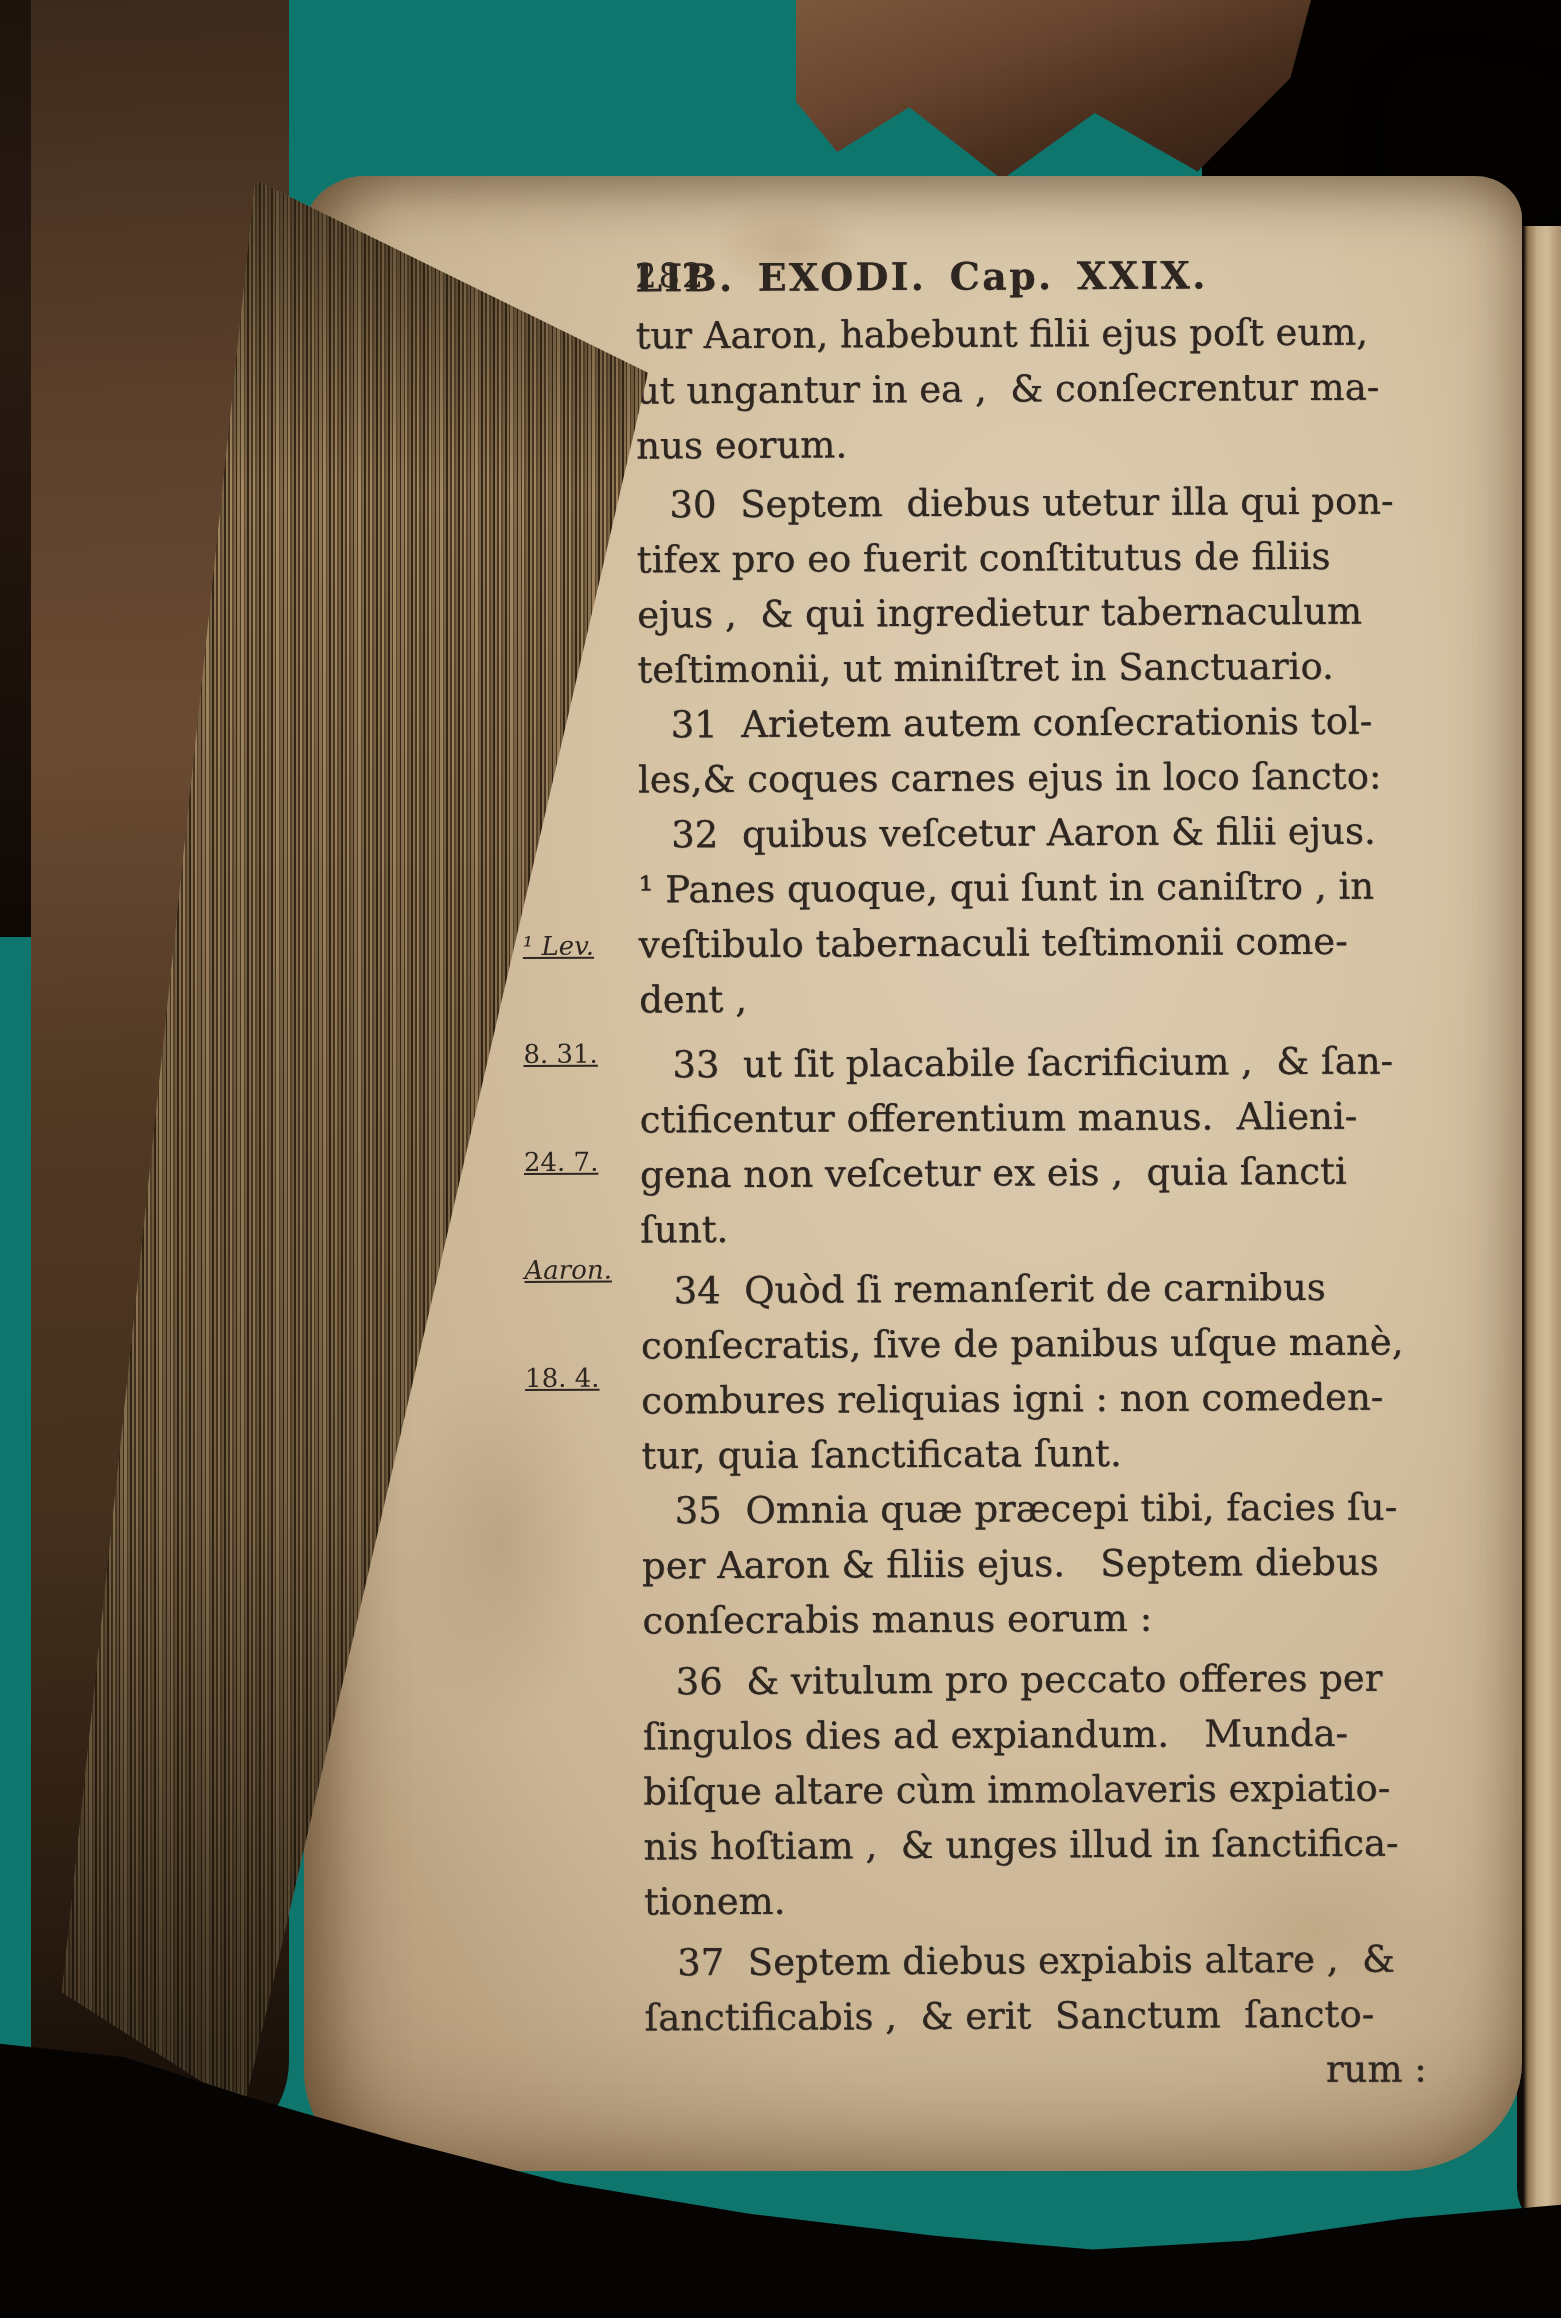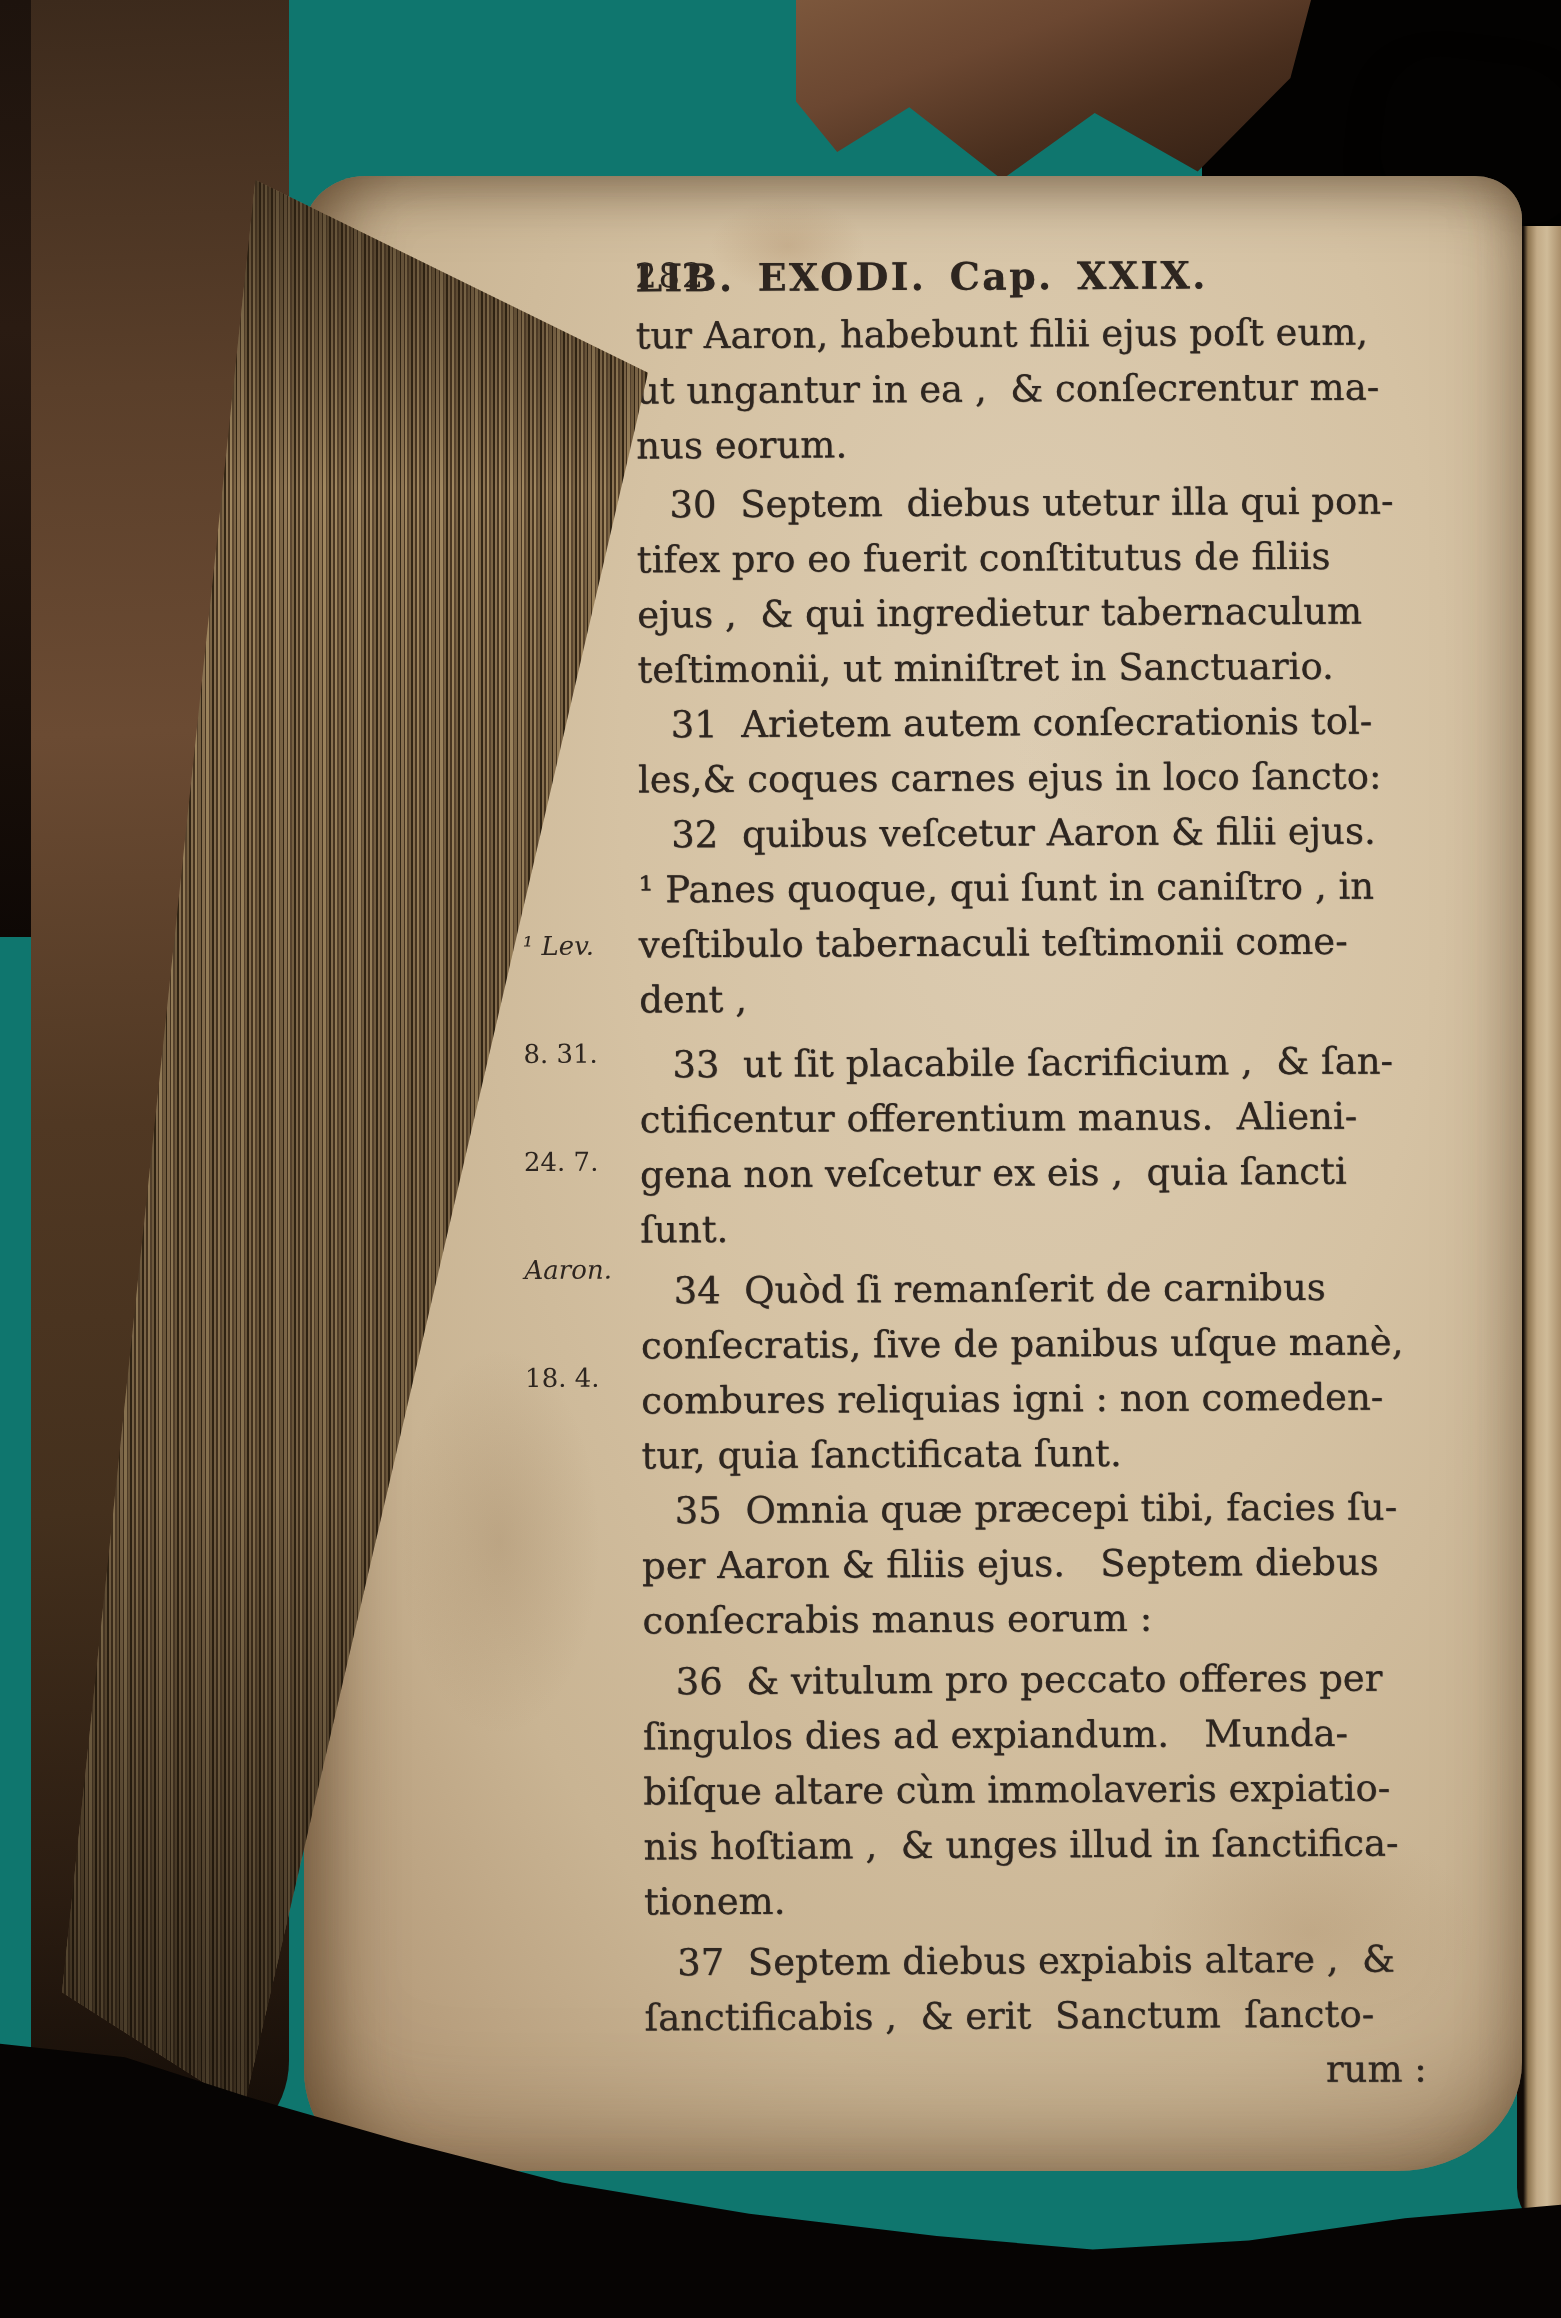--- a/index.html
+++ b/index.html
@@ -63,7 +63,7 @@
   .pg-title{font-size:38px;font-weight:bold;letter-spacing:2.3px;word-spacing:7.8px;
     text-shadow:0 0 0.8px rgba(40,32,26,.6);}
   .margin-note{left:220px;top:678px;width:117px;font-size:26px;line-height:36px;white-space:pre;}
-  .margin-note .mline{position:static;display:block;}
+  .margin-note .mline{position:static;display:block;text-decoration:underline;}
   .margin-note .it{font-style:italic;}
   .bodycol{left:336px;top:131px;width:851px;}
   .line{position:static;display:block;font-size:37px;line-height:55px;white-space:pre;

